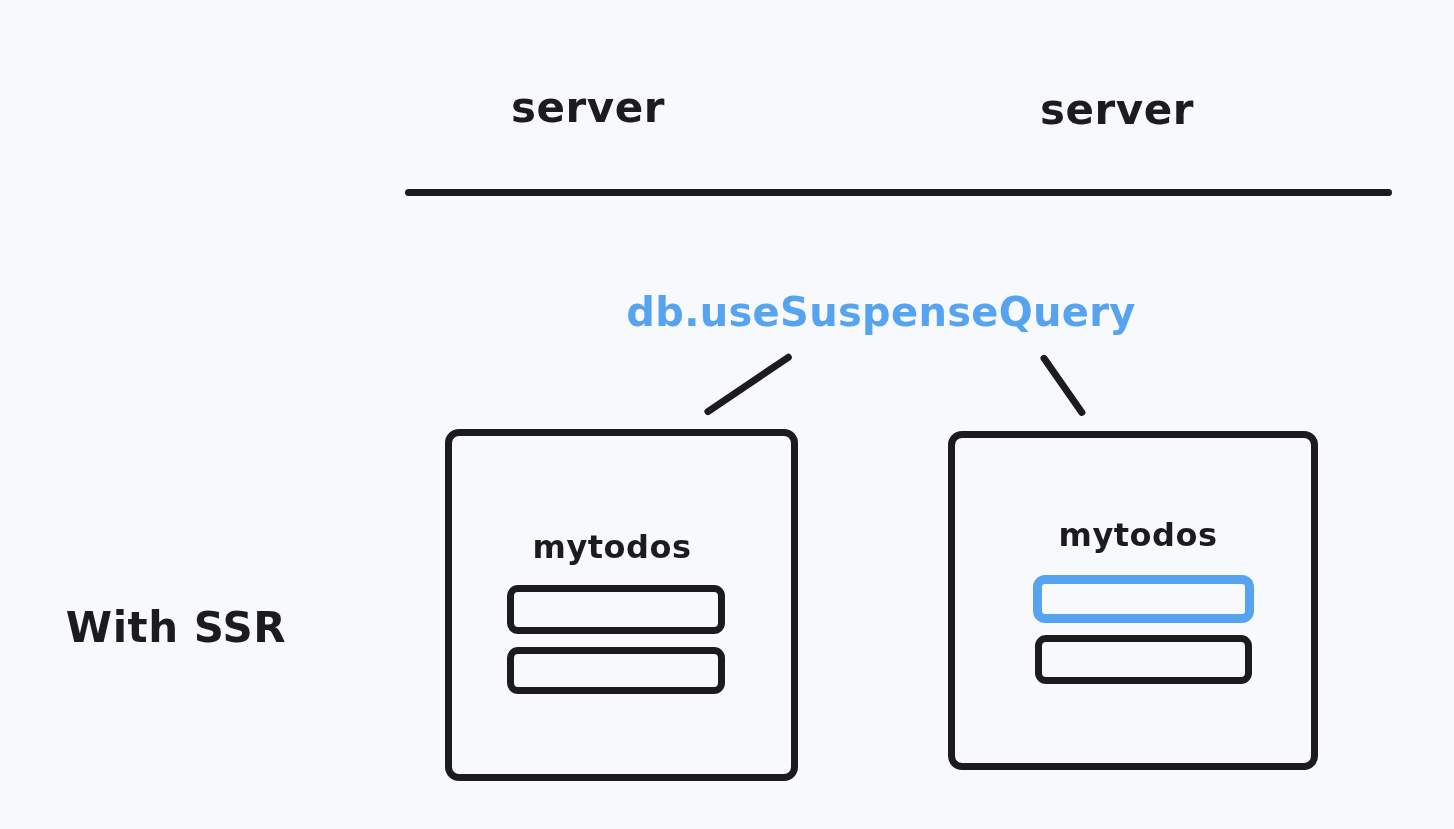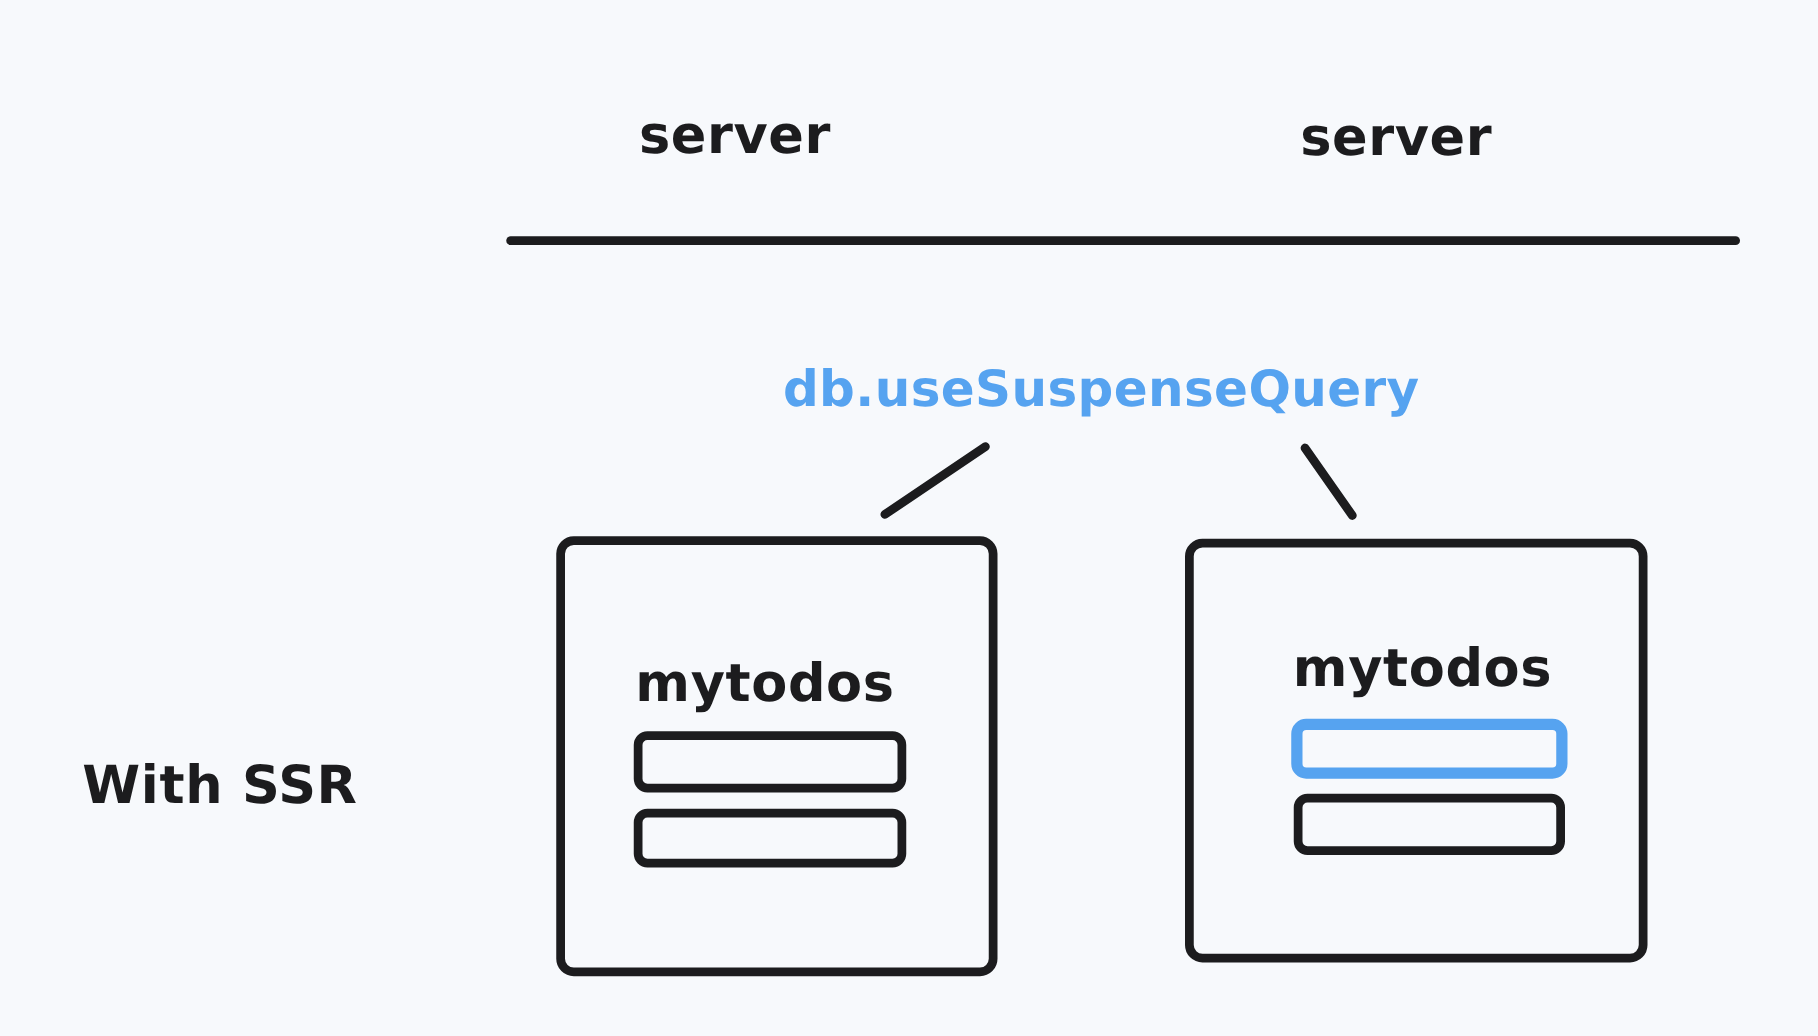--- a/index.html
+++ b/index.html
@@ -83,7 +83,7 @@
 
   .box-title {
     position: absolute;
-    font-size: 42px;
+    font-size: 32px;
     line-height: 1;
     transform: translate(-50%, -50%);
     text-align: center;

